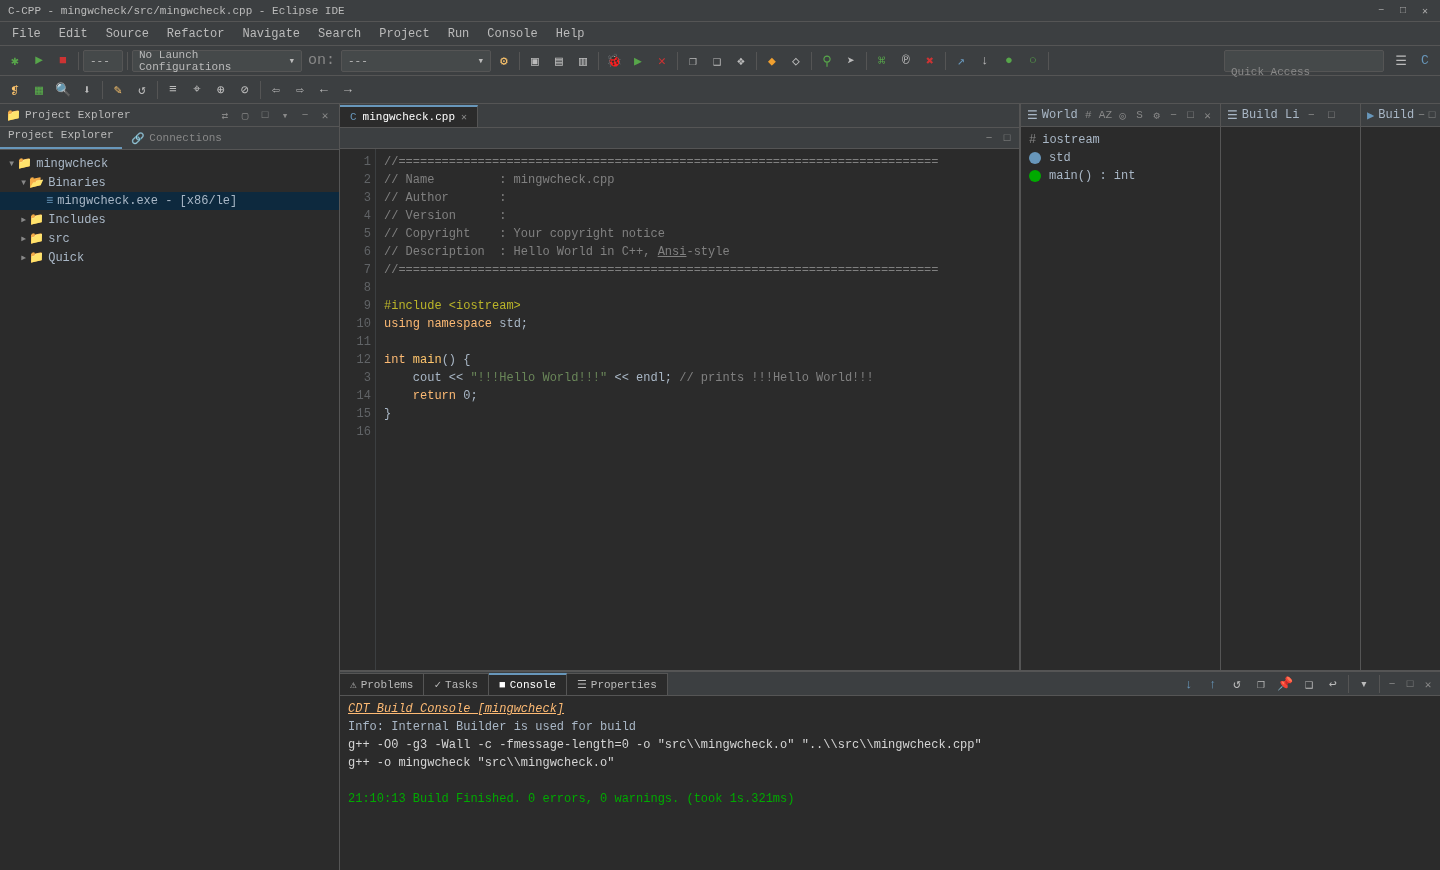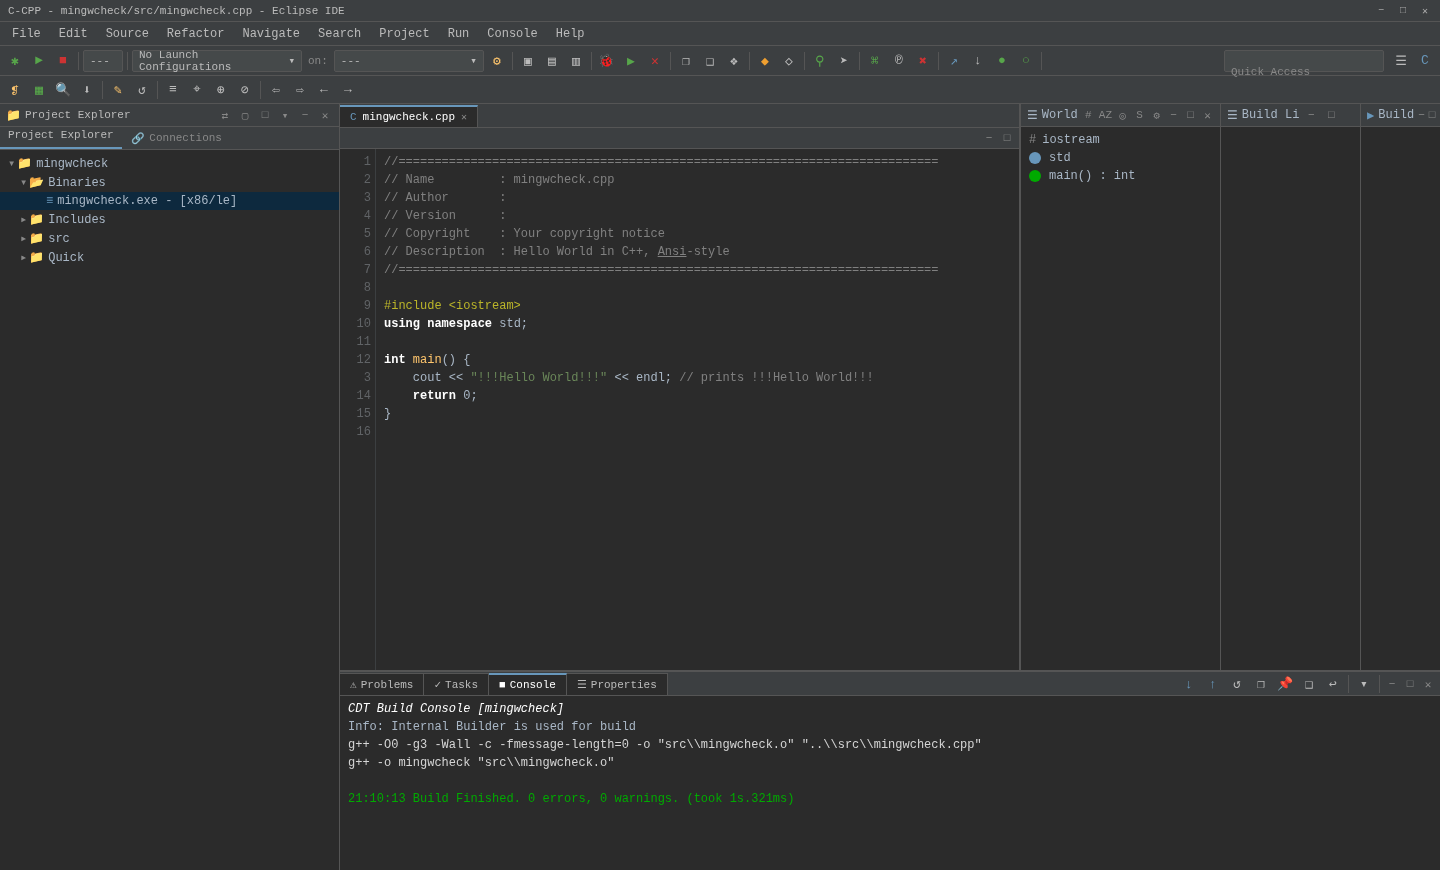--- a/index.html
+++ b/index.html
@@ -20,7 +20,7 @@
     .tb-separator { width: 1px; height: 18px; background: #555; margin: 0 2px; }
     .tb-dropdown { background: #45494a; border: 1px solid #555; border-radius: 2px; height: 22px; display: flex; align-items: center; padding: 0 6px; color: #bbbbbb; font-size: 11px; cursor: pointer; gap: 4px; }
     .launch-config-select { width: 170px; }
-    .on-label { color: #888; font-size: 11px; padding: 0 4px; }
+    .on-label { color: #888; font-size: 15px; padding: 0 4px; }
     .run-target-select { width: 150px; }
     .quick-access { background: #45494a; border: 1px solid #555; border-radius: 2px; height: 22px; width: 160px; display: flex; align-items: center; padding: 0 6px; color: #888; font-size: 11px; margin-left: auto; }
 

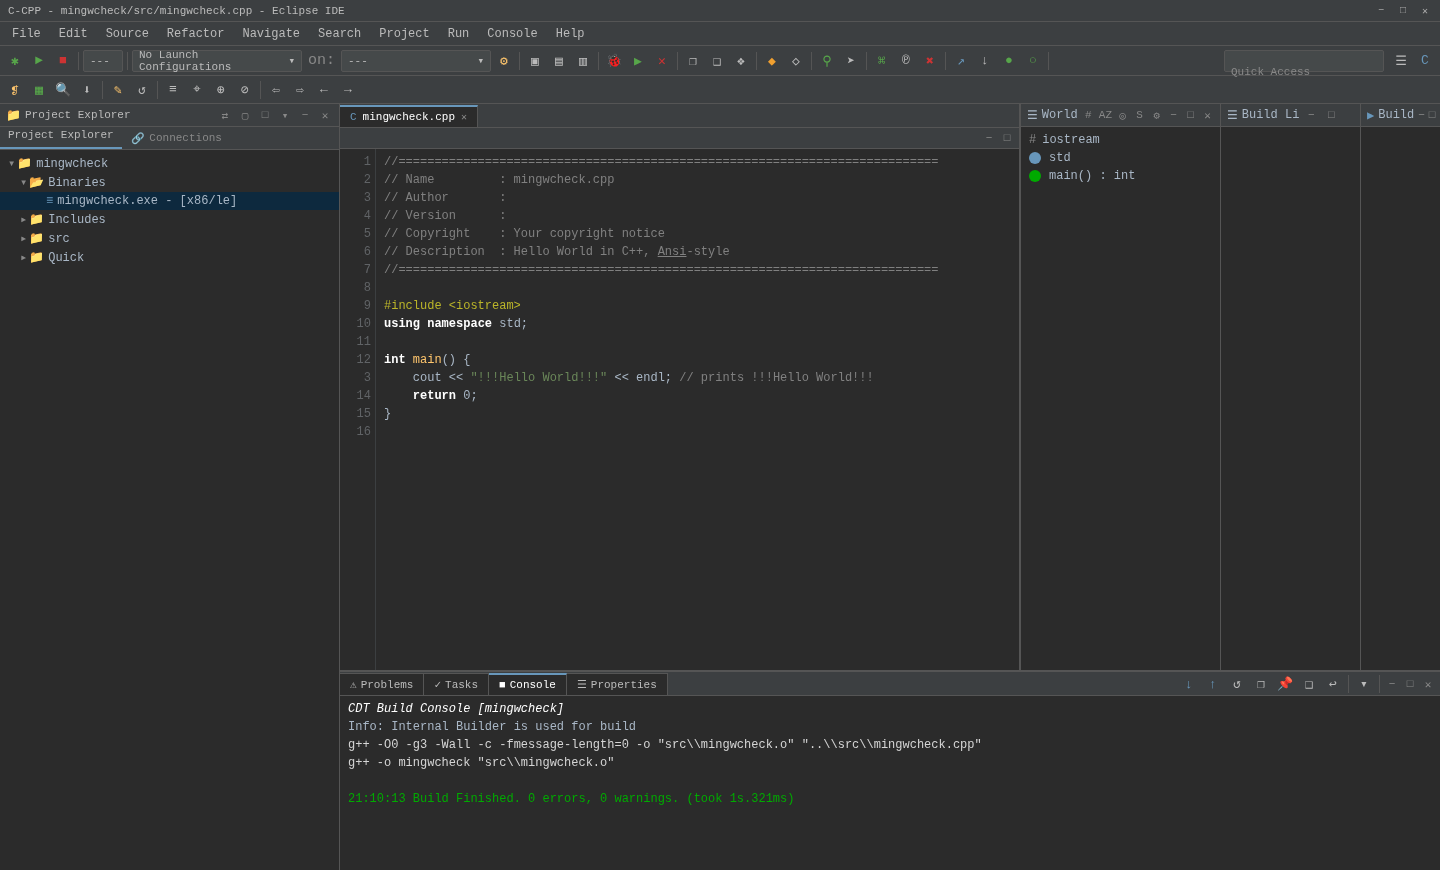--- a/index.html
+++ b/index.html
@@ -53,7 +53,7 @@
 
     
     .c-comment { color: #808080; }
-    .c-keyword { color: #ffffff; font-weight: bold; }
+    .c-keyword { color: #fdba74; }
     .c-string { color: #6a8759; }
     .c-function { color: #ffc66d; }
     .c-include { color: #bbb529; }

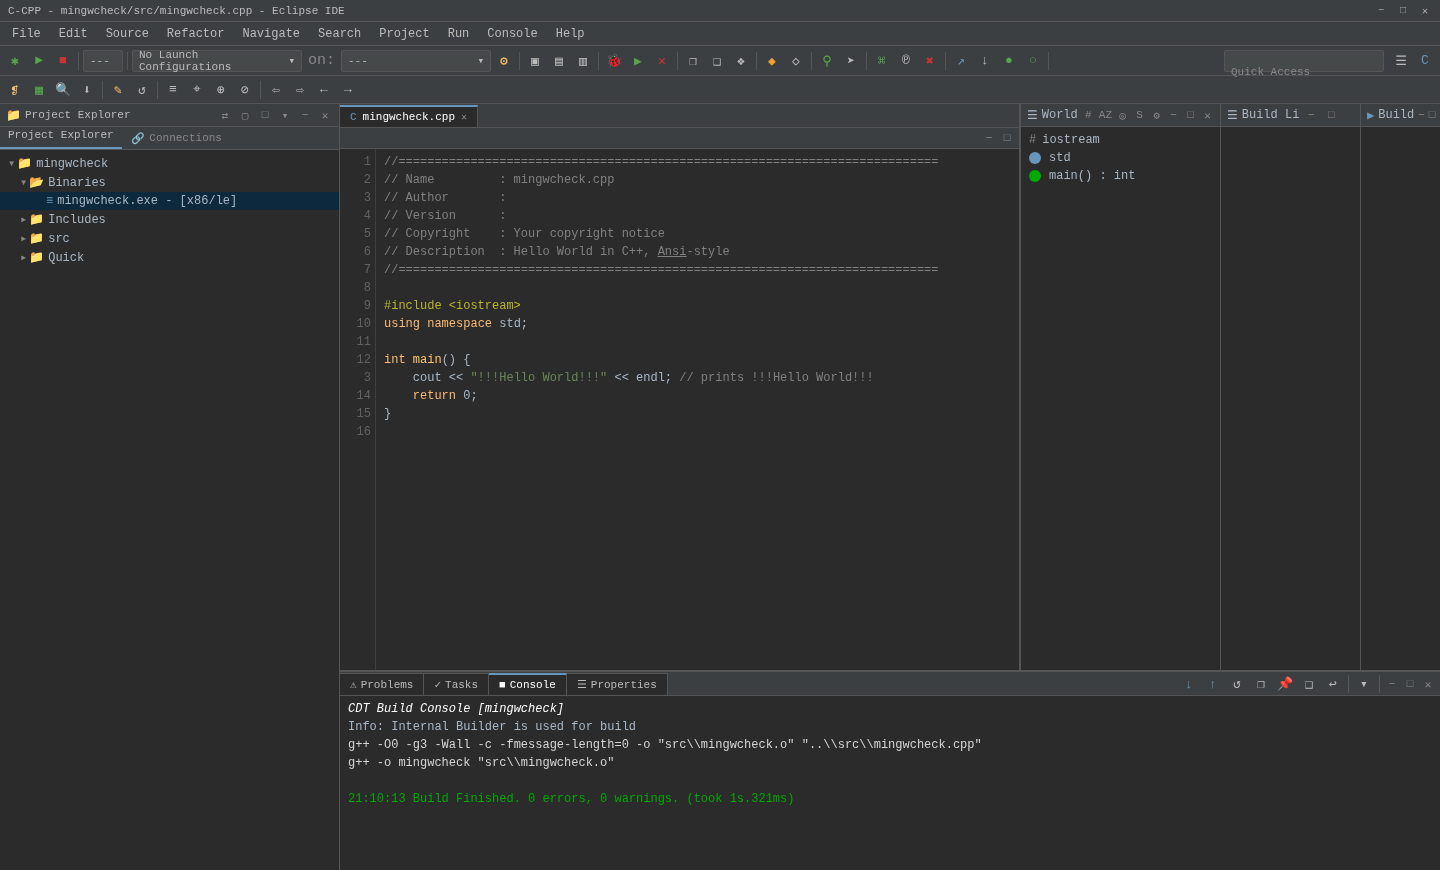--- a/index.html
+++ b/index.html
@@ -81,7 +81,7 @@
     .console-inc { color: #d5d5d5; }
     .console-success { color: #00aa00; }
     .console-cmd { color: #d5d5d5; }
-    .console-title { color: #ffffff; font-style: italic; }
+    .console-title { color: #fdba74; font-style: italic; text-decoration: underline; }
 
     
     #center-column { flex: 1; display: flex; flex-direction: column; }

